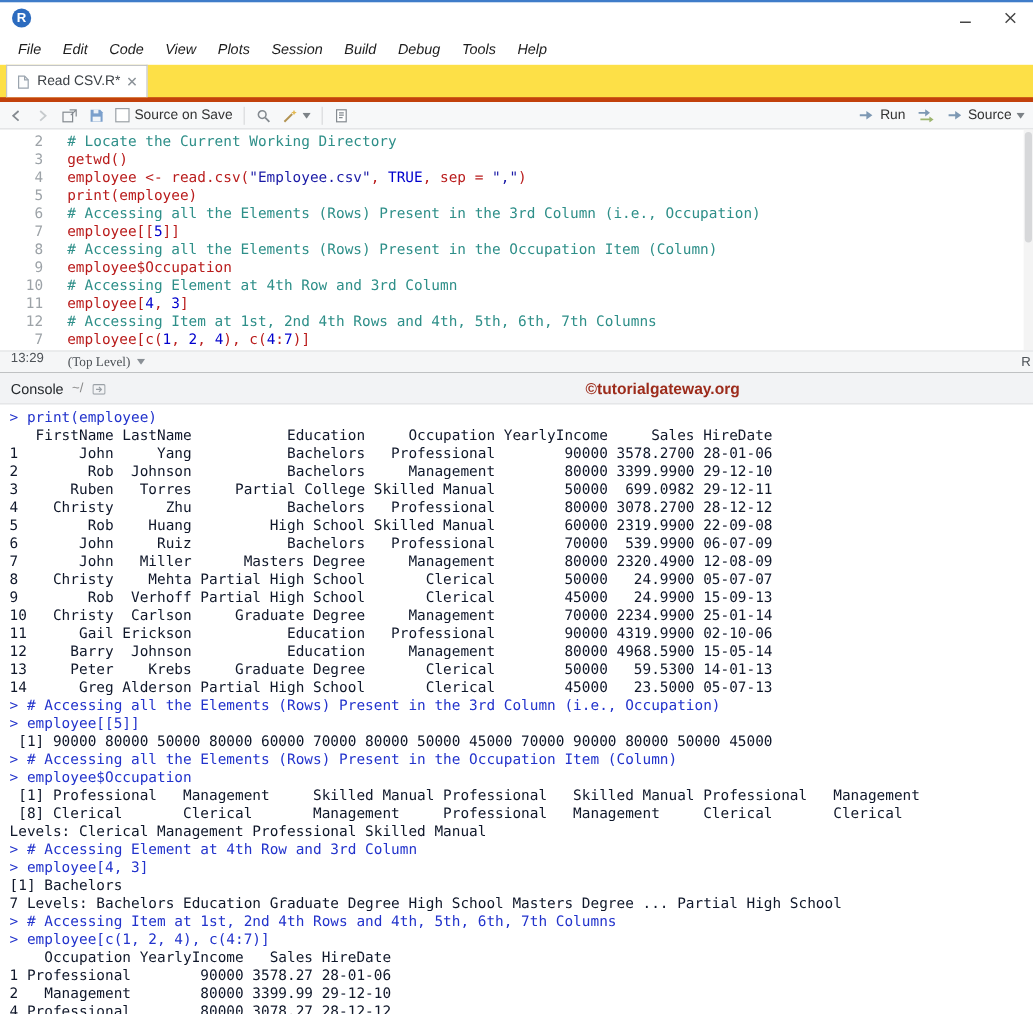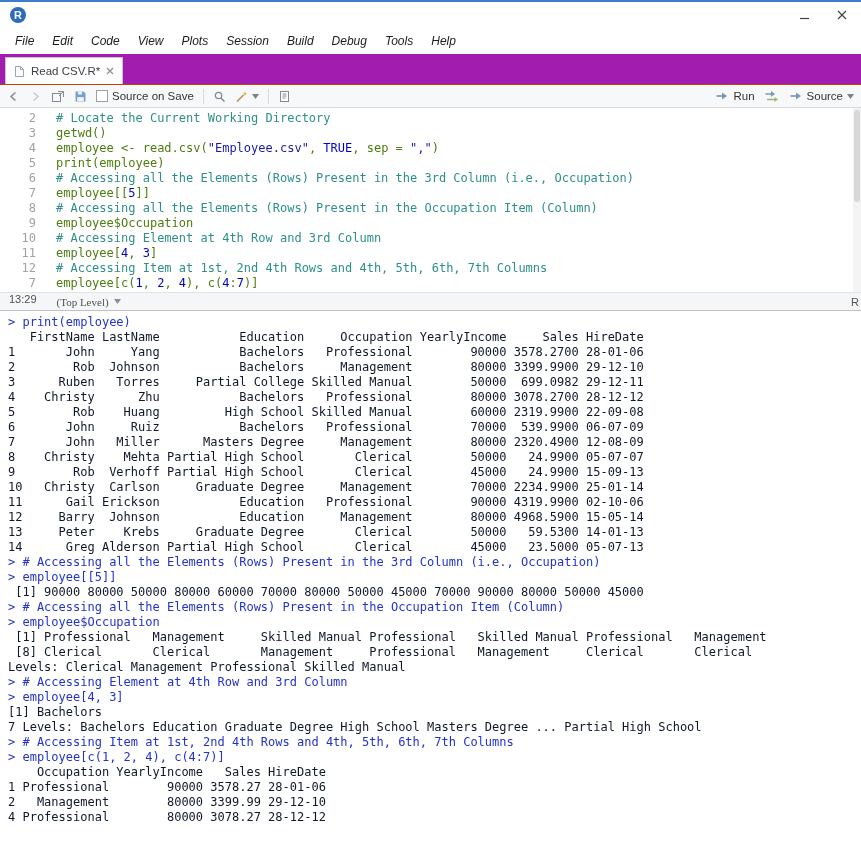--- a/index.html
+++ b/index.html
@@ -21,7 +21,7 @@
   .menu-item { font-size:12px; color:#1c1c1c; padding:4px 9px; }
 
   
-  .tabbar { height: 31px; background:#a21caf; border-bottom:1px solid #c2410c; display:flex; align-items:flex-end; padding-left:5px; flex:none; }
+  .tabbar { height: 31px; background:#fde047; border-bottom:4px solid #c2410c; display:flex; align-items:flex-end; padding-left:5px; flex:none; }
   .tab { background:#fff; border:1px solid #c3c5c8; border-bottom:none; height:27px; display:flex; align-items:center;
          gap:6px; padding:0 8px; font-size:11.5px; color:#3c4146; }
   .tab-close { display:flex; align-items:center; }

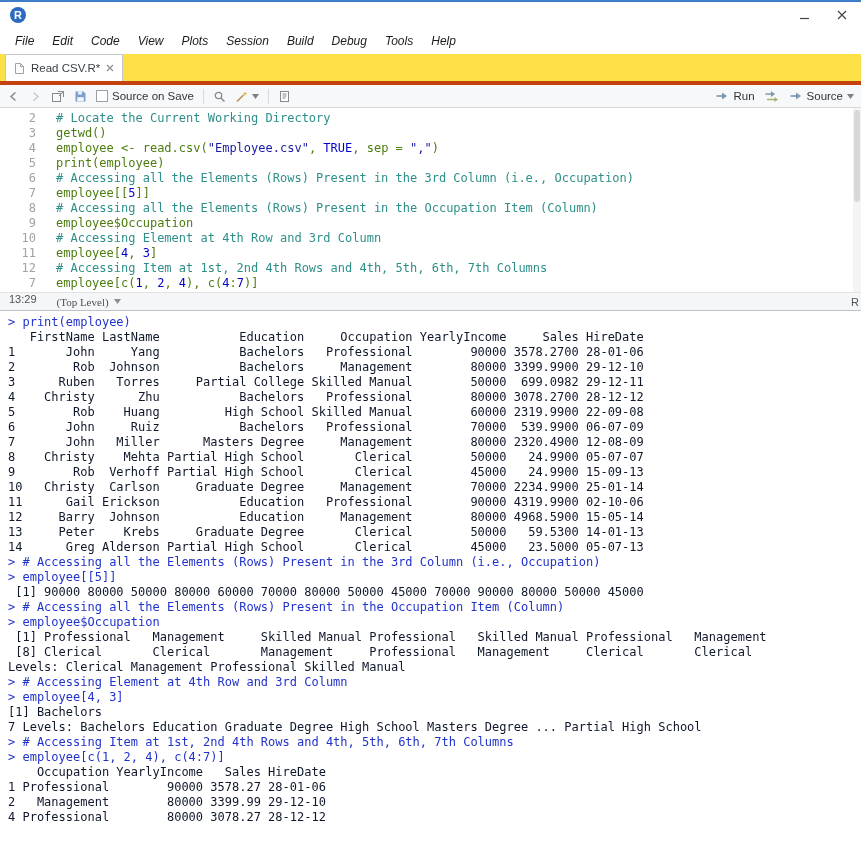--- a/index.html
+++ b/index.html
@@ -45,7 +45,7 @@
   .tok-comment { color: var(--comment,#2E8F89); }
   .tok-string  { color: var(--string,#1A1AA6); }
   .tok-number  { color: var(--number,#0000CD); }
-  .tok-plain   { color: #4d7c0f; }
+  .tok-plain   { color: #b91c1c; }
   .vscroll { position:absolute; right:0; top:0; bottom:0; width:8px; background:#f4f4f4; }
   .vscroll .thumb { position:absolute; top:2px; left:1px; width:6px; height:92px; background:#d7d8da; border-radius:3px; }
 

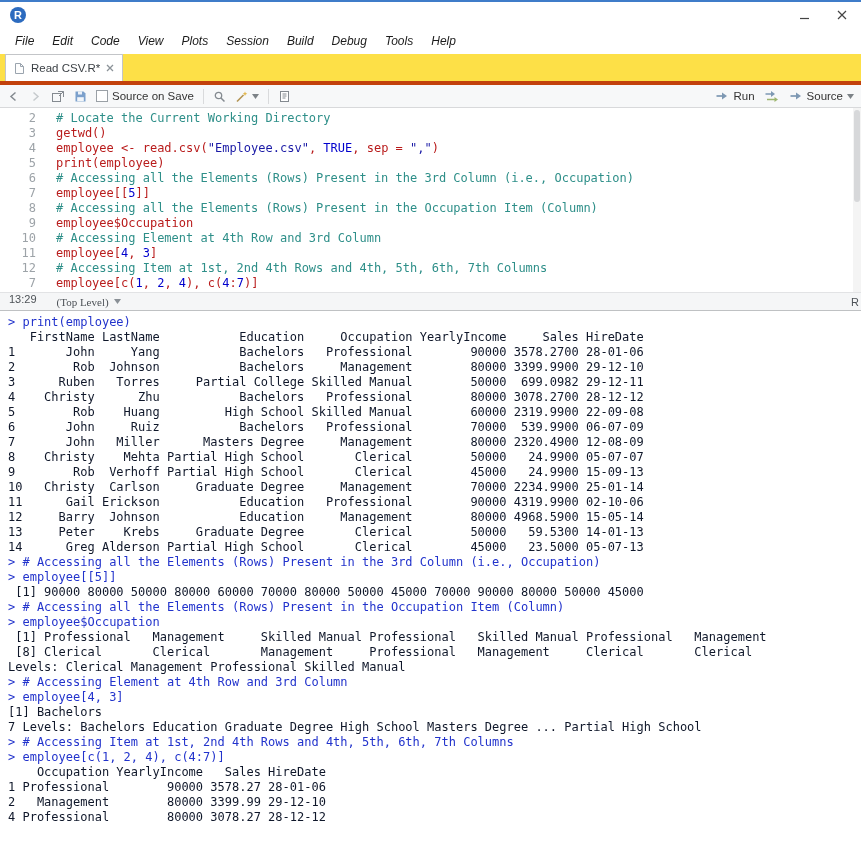--- a/index.html
+++ b/index.html
@@ -233,6 +233,17 @@
   </div>
 
   <div class="console-pane">
+    <div class="console-header">
+      <span class="console-title">Console</span>
+      <span class="console-path">~/</span>
+      <span style="display:flex">
+        <svg width="11" height="10">
+            <rect x="0.5" y="1.5" width="10" height="8" rx="1" fill="none" stroke="#9aa0a6"></rect>
+            <path d="M3 5.5h4M5.5 3.5l2 2-2 2" fill="none" stroke="#9aa0a6"></path>
+          </svg>
+      </span>
+      <span class="watermark">©tutorialgateway.org</span>
+    </div>
     <div class="console-output"><div class="console-line cmd">&gt; print(employee)</div><div class="console-line out">   FirstName LastName           Education     Occupation YearlyIncome     Sales HireDate</div><div class="console-line out">1       John     Yang           Bachelors   Professional        90000 3578.2700 28-01-06</div><div class="console-line out">2        Rob  Johnson           Bachelors     Management        80000 3399.9900 29-12-10</div><div class="console-line out">3      Ruben   Torres     Partial College Skilled Manual        50000  699.0982 29-12-11</div><div class="console-line out">4    Christy      Zhu           Bachelors   Professional        80000 3078.2700 28-12-12</div><div class="console-line out">5        Rob    Huang         High School Skilled Manual        60000 2319.9900 22-09-08</div><div class="console-line out">6       John     Ruiz           Bachelors   Professional        70000  539.9900 06-07-09</div><div class="console-line out">7       John   Miller      Masters Degree     Management        80000 2320.4900 12-08-09</div><div class="console-line out">8    Christy    Mehta Partial High School       Clerical        50000   24.9900 05-07-07</div><div class="console-line out">9        Rob  Verhoff Partial High School       Clerical        45000   24.9900 15-09-13</div><div class="console-line out">10   Christy  Carlson     Graduate Degree     Management        70000 2234.9900 25-01-14</div><div class="console-line out">11      Gail Erickson           Education   Professional        90000 4319.9900 02-10-06</div><div class="console-line out">12     Barry  Johnson           Education     Management        80000 4968.5900 15-05-14</div><div class="console-line out">13     Peter    Krebs     Graduate Degree       Clerical        50000   59.5300 14-01-13</div><div class="console-line out">14      Greg Alderson Partial High School       Clerical        45000   23.5000 05-07-13</div><div class="console-line cmd">&gt; # Accessing all the Elements (Rows) Present in the 3rd Column (i.e., Occupation)</div><div class="console-line cmd">&gt; employee[[5]]</div><div class="console-line out"> [1] 90000 80000 50000 80000 60000 70000 80000 50000 45000 70000 90000 80000 50000 45000</div><div class="console-line cmd">&gt; # Accessing all the Elements (Rows) Present in the Occupation Item (Column)</div><div class="console-line cmd">&gt; employee$Occupation</div><div class="console-line out"> [1] Professional   Management     Skilled Manual Professional   Skilled Manual Professional   Management</div><div class="console-line out"> [8] Clerical       Clerical       Management     Professional   Management     Clerical       Clerical</div><div class="console-line out">Levels: Clerical Management Professional Skilled Manual</div><div class="console-line cmd">&gt; # Accessing Element at 4th Row and 3rd Column</div><div class="console-line cmd">&gt; employee[4, 3]</div><div class="console-line out">[1] Bachelors</div><div class="console-line out">7 Levels: Bachelors Education Graduate Degree High School Masters Degree ... Partial High School</div><div class="console-line cmd">&gt; # Accessing Item at 1st, 2nd 4th Rows and 4th, 5th, 6th, 7th Columns</div><div class="console-line cmd">&gt; employee[c(1, 2, 4), c(4:7)]</div><div class="console-line out">    Occupation YearlyIncome   Sales HireDate</div><div class="console-line out">1 Professional        90000 3578.27 28-01-06</div><div class="console-line out">2   Management        80000 3399.99 29-12-10</div><div class="console-line out">4 Professional        80000 3078.27 28-12-12</div></div>
   </div>
 

